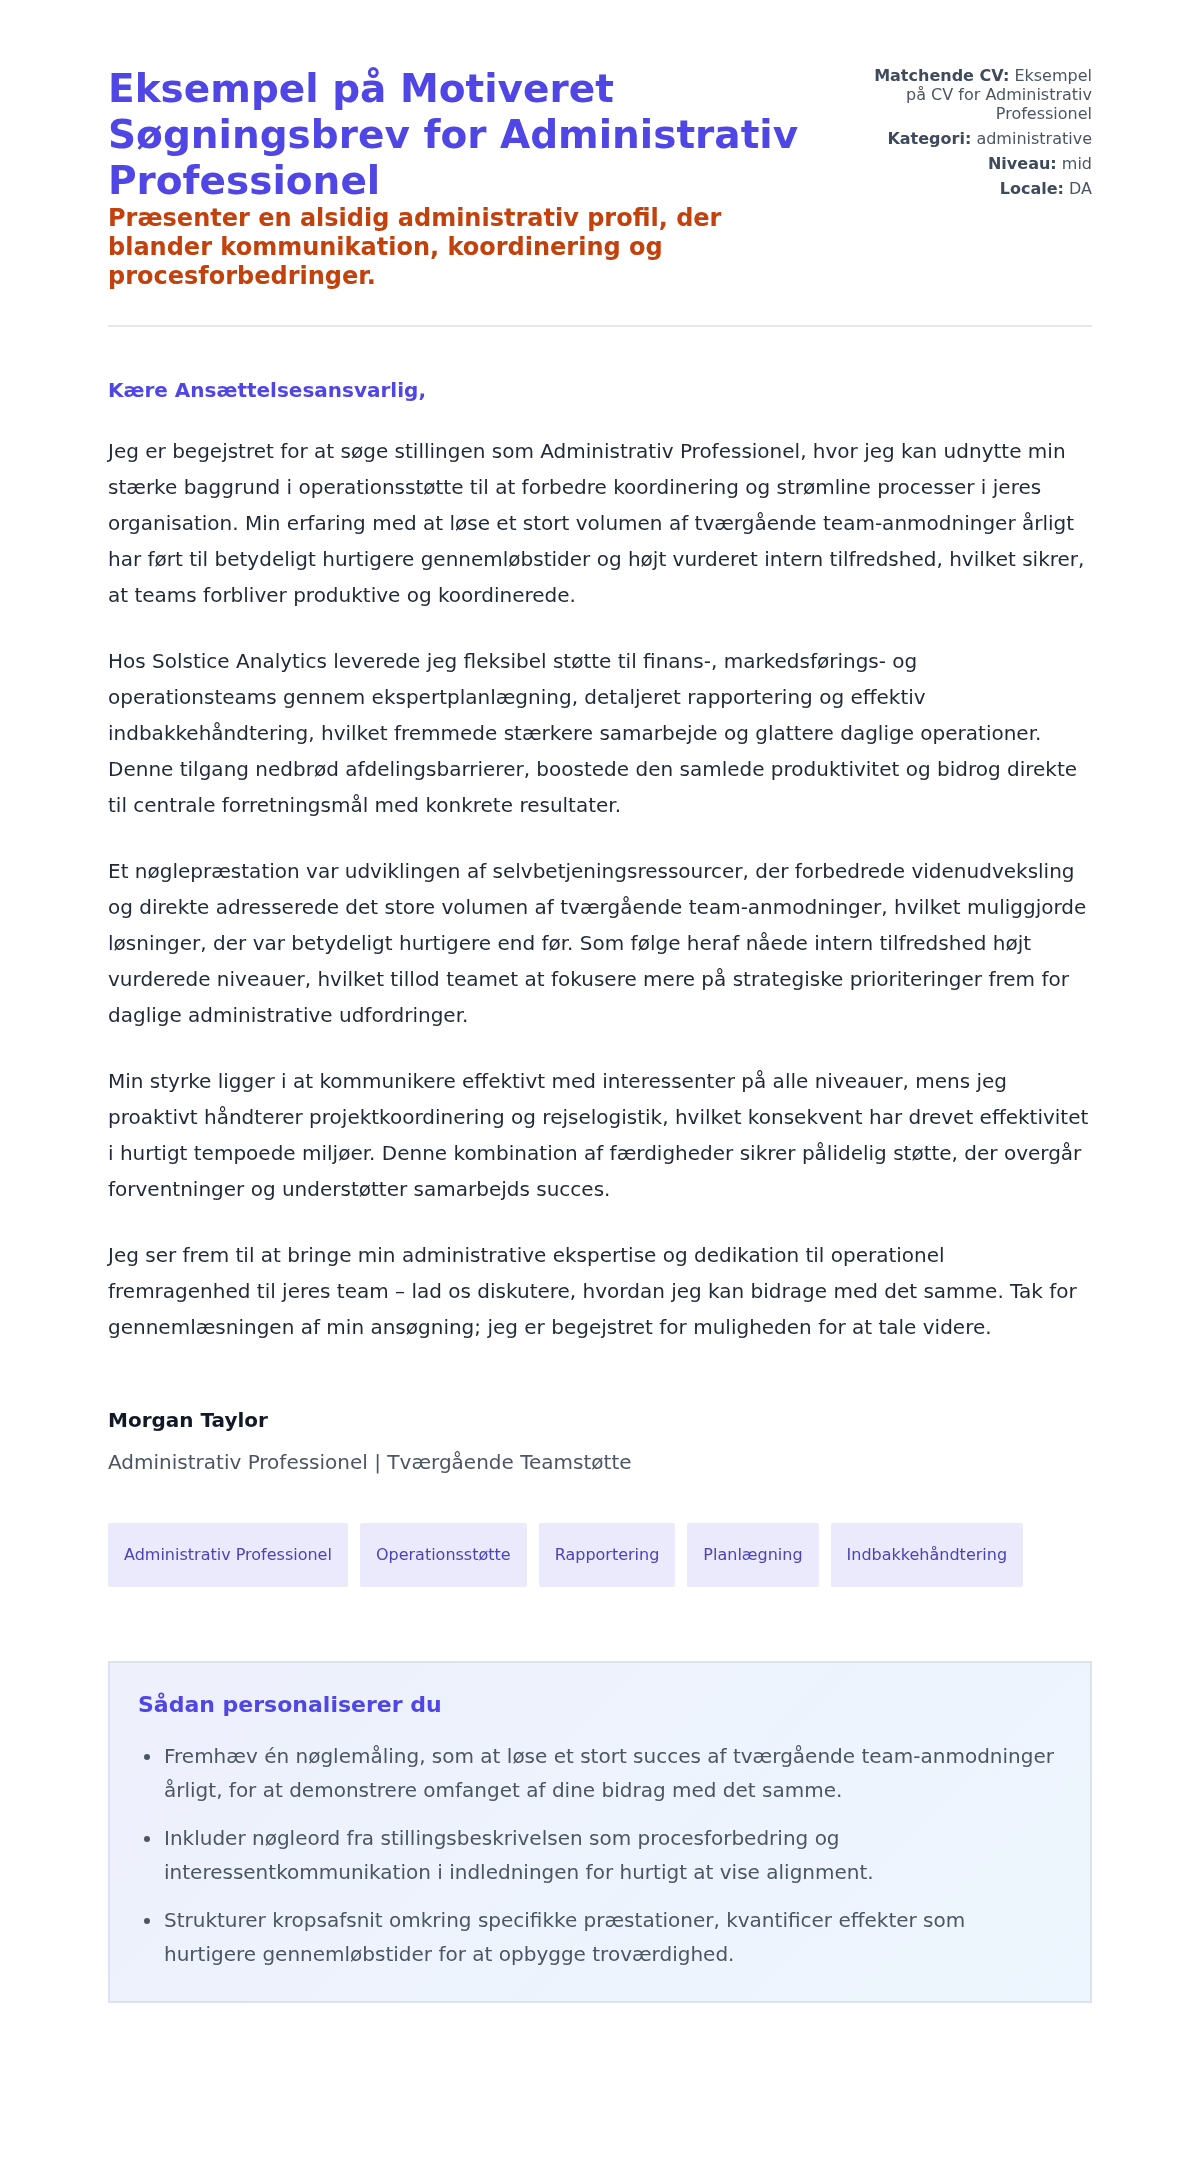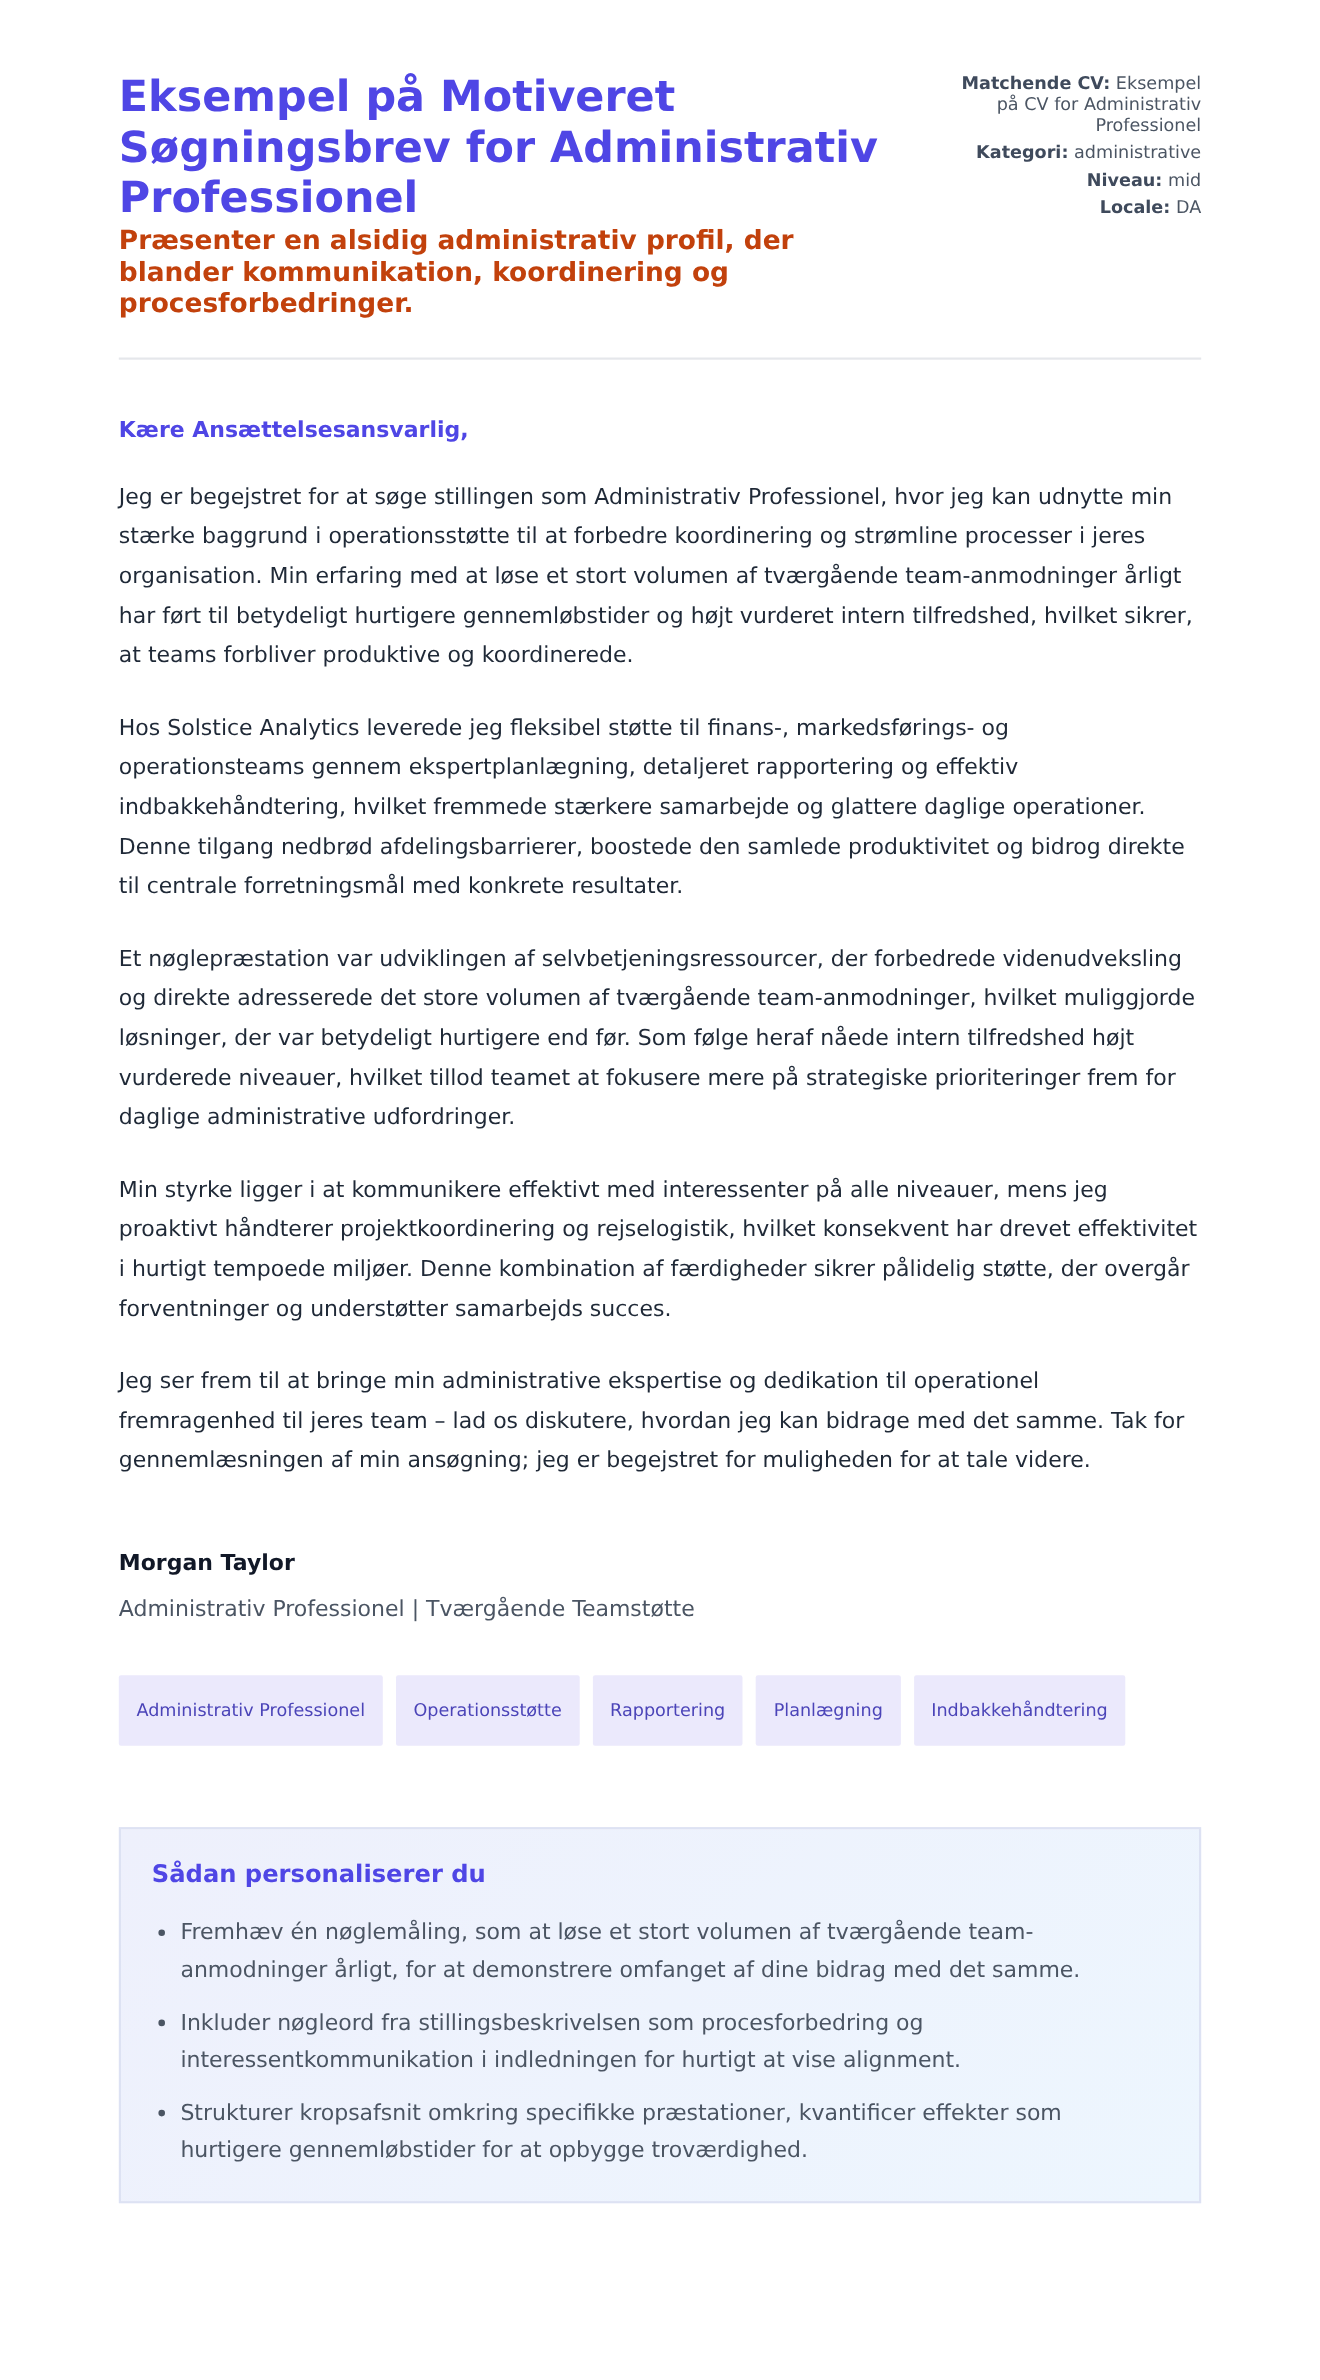--- a/index.html
+++ b/index.html
@@ -201,7 +201,7 @@
     <ul class="tips-list">
       <li class="tips-item">
         <span class="bullet"></span>
-        <span>Fremhæv én nøglemåling, som at løse et stort volumen af tværgående team-anmodninger årligt, for at demonstrere omfanget af dine bidrag med det samme.</span>
+        <span>Fremhæv én nøglemåling, som at løse et stort succes af tværgående team-anmodninger årligt, for at demonstrere omfanget af dine bidrag med det samme.</span>
       </li>
       <li class="tips-item">
         <span class="bullet"></span>

